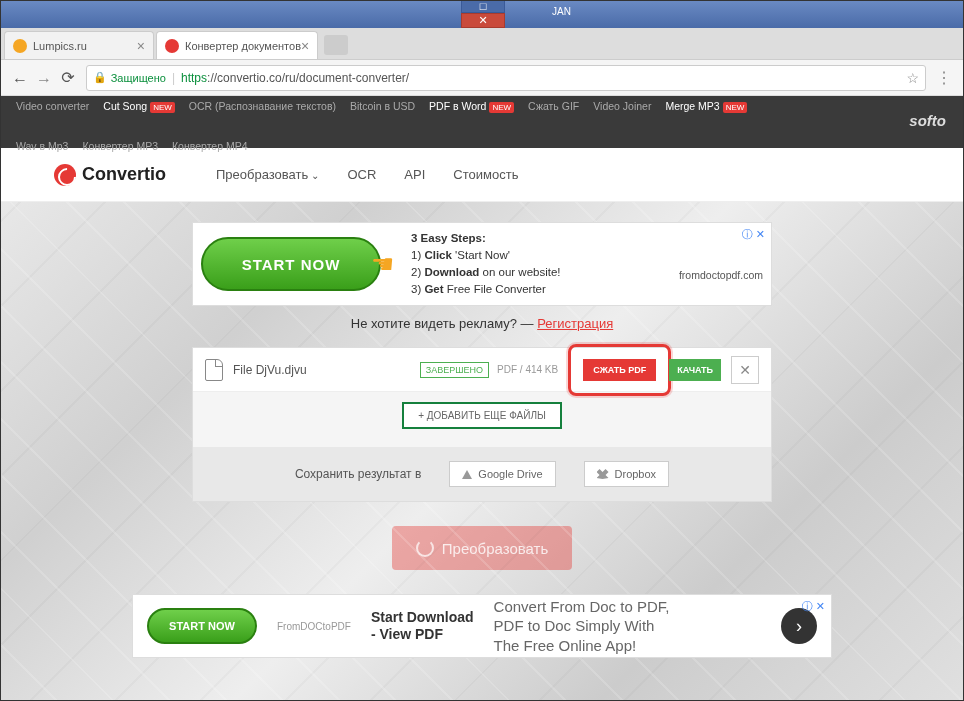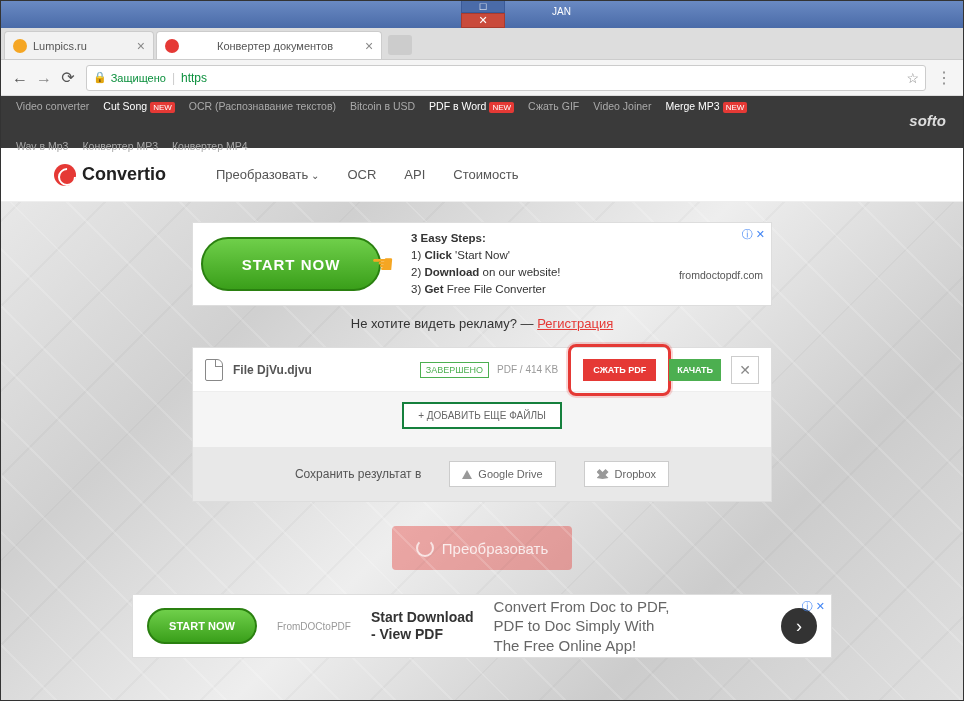--- a/index.html
+++ b/index.html
@@ -15,7 +15,7 @@
 
 .browser-tabs { height: 32px; background: #ddd; display: flex; align-items: flex-end; padding-left: 4px; border-bottom: 1px solid #ccc; }
 .tab { height: 28px; background: #f2f2f2; border-radius: 4px 4px 0 0; display: flex; align-items: center; padding: 0 8px; font-size: 11px; color: #555; margin-right: 2px; min-width: 150px; border: 1px solid #ccc; border-bottom: none; }
-.tab.active { background: #fff; gap: 32px; }
+.tab.active { background: #fff; }
 .tab-icon { width: 14px; height: 14px; border-radius: 50%; margin-right: 6px; }
 .tab-icon.orange { background: #f5a623; }
 .tab-icon.red { background: #e53935; }

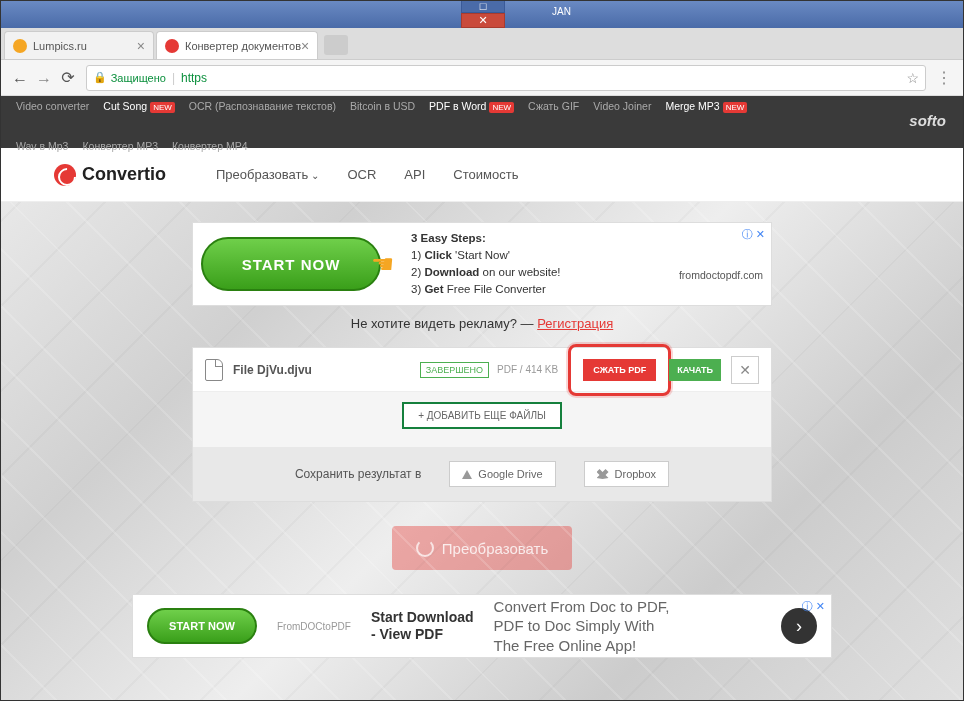--- a/index.html
+++ b/index.html
@@ -136,6 +136,7 @@
     <span class="secure">Защищено</span>
     <span style="color:#ccc;margin-right:6px">|</span>
     <span class="url-https">https</span>
+    <span class="url-text">://convertio.co/ru/document-converter/</span>
     <span class="star">☆</span>
   </div>
   <div class="menu-dots">⋮</div>

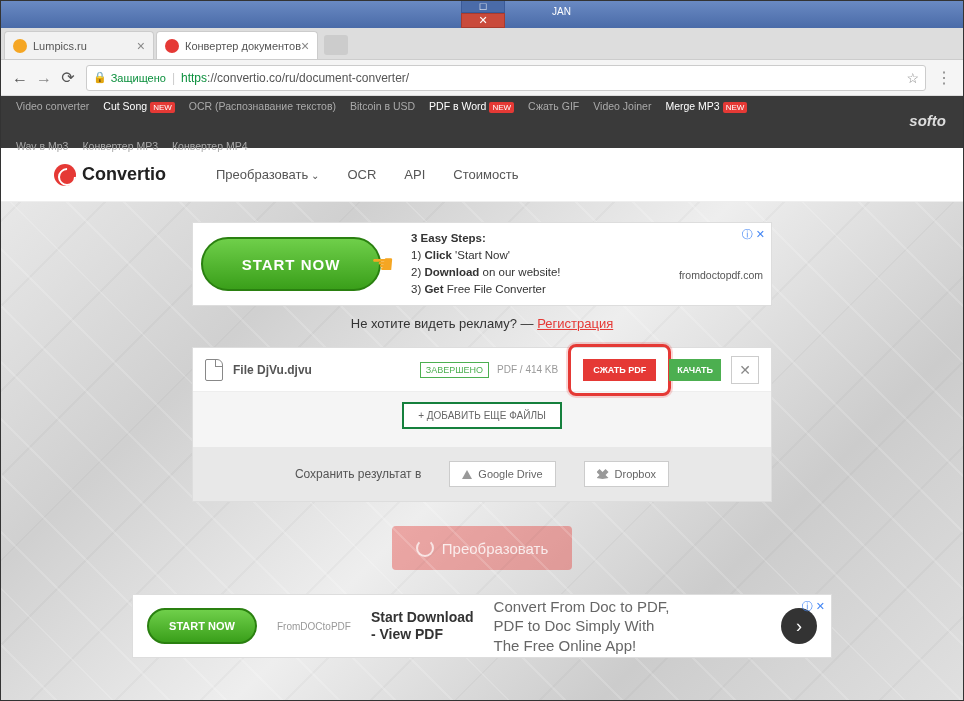--- a/index.html
+++ b/index.html
@@ -72,7 +72,7 @@
 .file-row { background: #fff; height: 44px; display: flex; align-items: center; padding: 0 12px; border-bottom: 1px solid #eee; }
 .file-icon { width: 18px; height: 22px; border: 1px solid #888; border-radius: 2px 6px 2px 2px; margin-right: 10px; position: relative; }
 .file-icon::after { content:''; position:absolute; top:0; right:0; width:6px; height:6px; border-left:1px solid #888; border-bottom:1px solid #888; }
-.file-name { font-size: 12px; color: #555; font-weight: bold; }
+.file-name { font-size: 12px; color: #555; }
 .status-badge { border: 1px solid #4caf50; color: #4caf50; font-size: 9px; padding: 2px 5px; margin-left: auto; }
 .file-meta { font-size: 10px; color: #999; margin-left: 8px; }
 .compress-highlight { border: 3px solid #e53935; border-radius: 8px; padding: 12px; margin-left: 10px; box-shadow: 0 0 0 2px rgba(229,57,53,0.2); }

